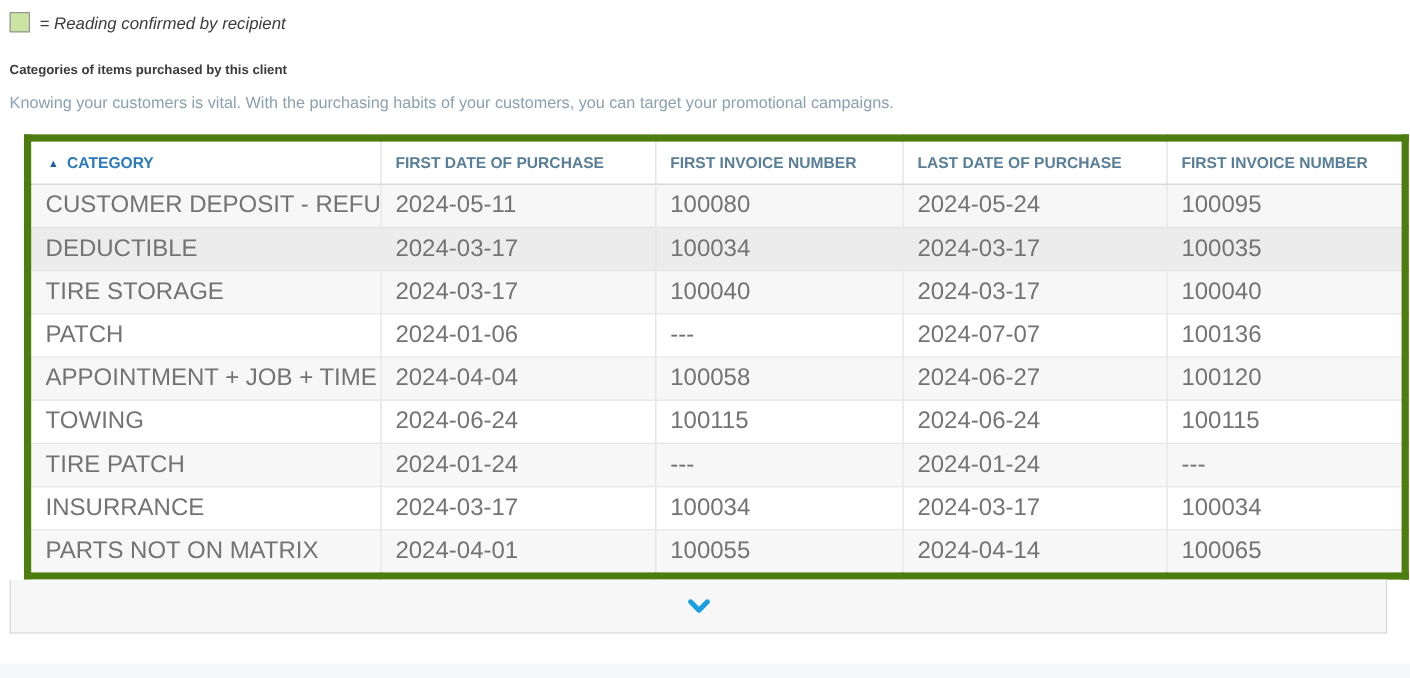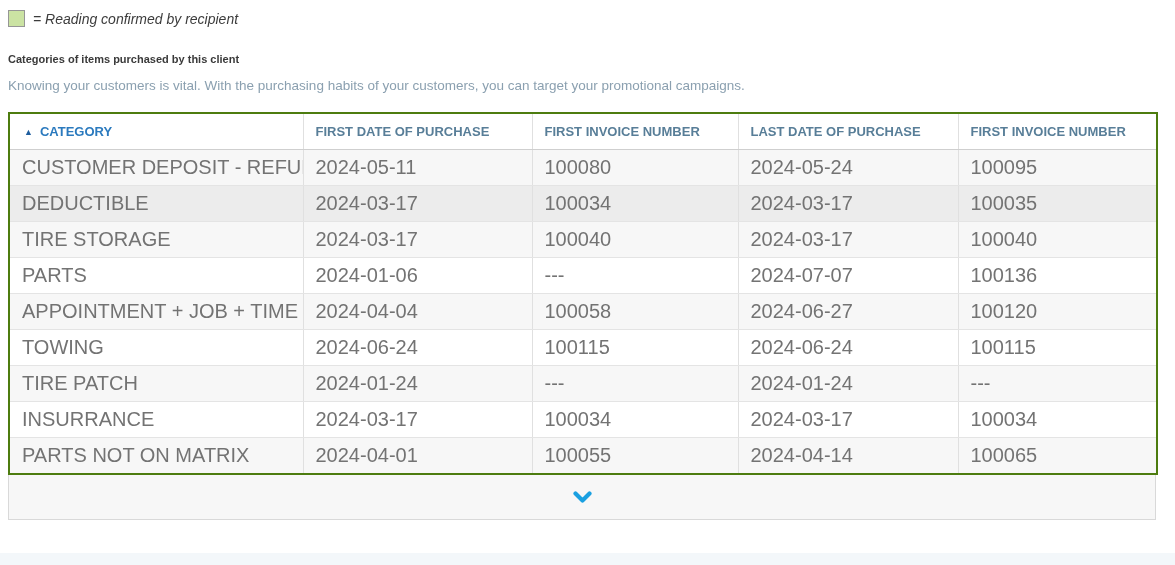--- a/index.html
+++ b/index.html
@@ -68,7 +68,8 @@
     width: 1148px;
     border-collapse: collapse;
     table-layout: fixed;
-    border: 2px solid #4d7c0f;
+    border: 6px solid #4d7c0f;
+    margin-left: 12px;
   }
   table.report col:nth-child(1) { width: 294px; }
   table.report col:nth-child(2) { width: 229px; }

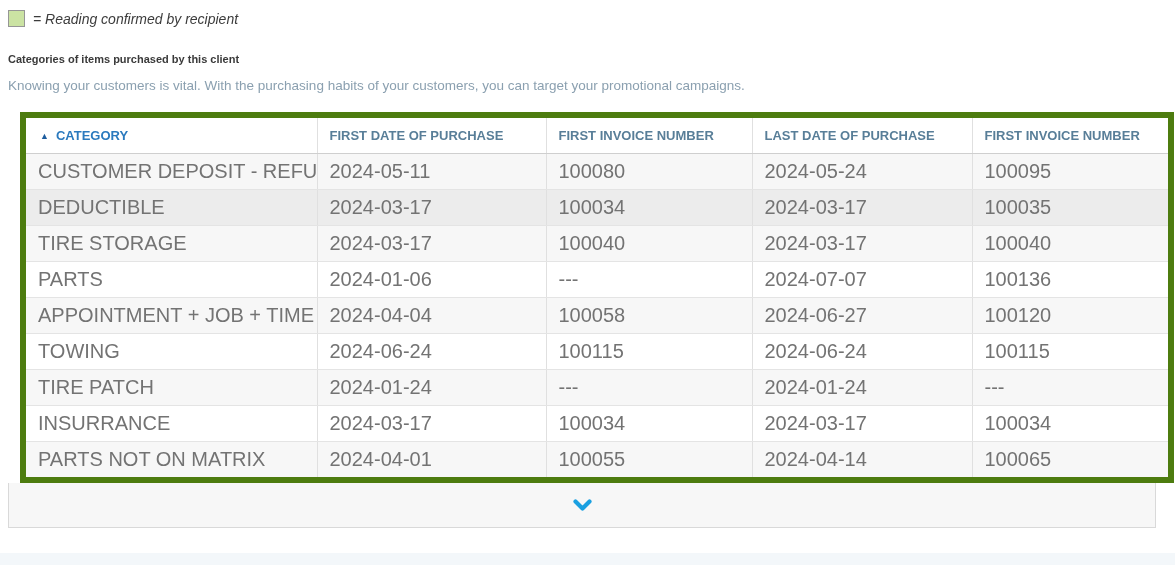--- a/index.html
+++ b/index.html
@@ -203,7 +203,7 @@
             <td>100040</td>
           </tr>
           <tr>
-            <td>PARTS</td>
+            <td>PATCH</td>
             <td>2024-01-06</td>
             <td>---</td>
             <td>2024-07-07</td>

